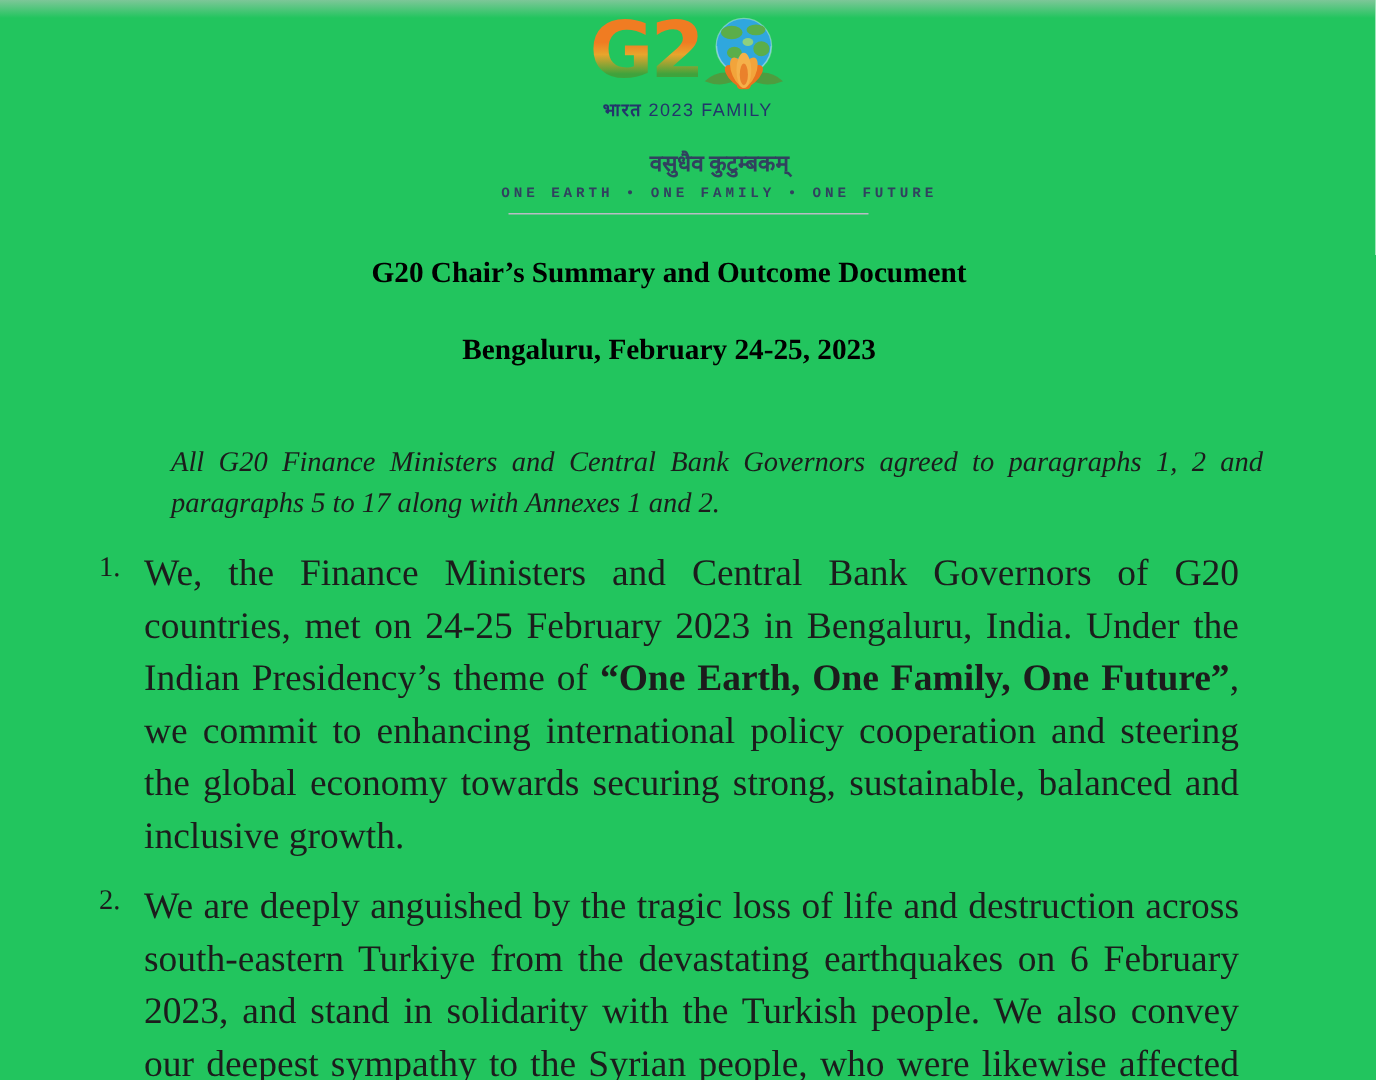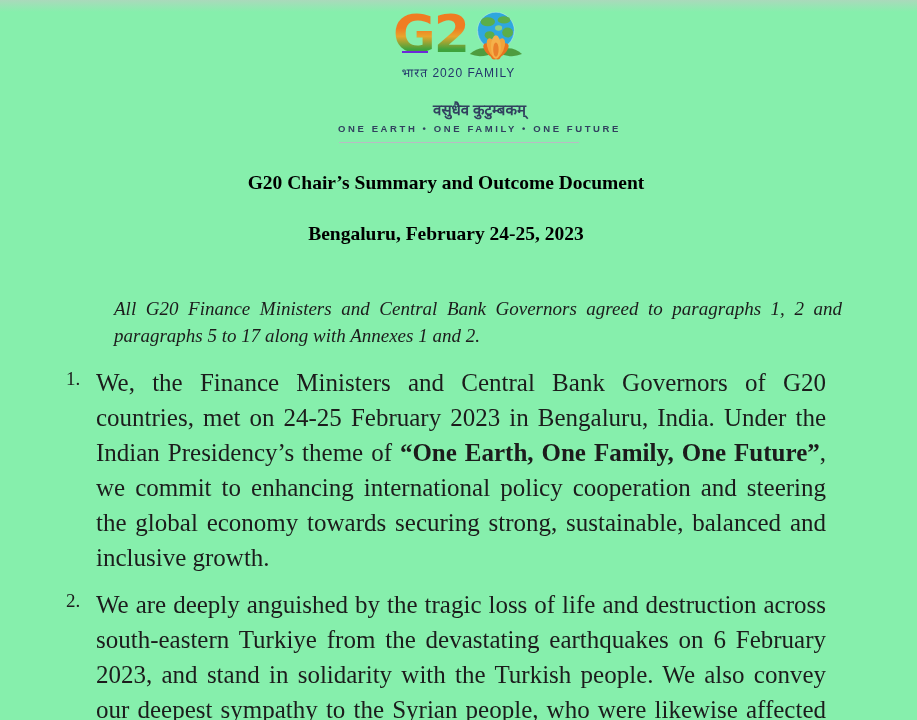--- a/index.html
+++ b/index.html
@@ -7,7 +7,7 @@
   .page {
     position:relative;
     width:917px; height:720px;
-    background:#86efac;
+    background:#22c55e;
     overflow:hidden;
     font-family:"Liberation Serif", serif;
     color:#1c1c1c;

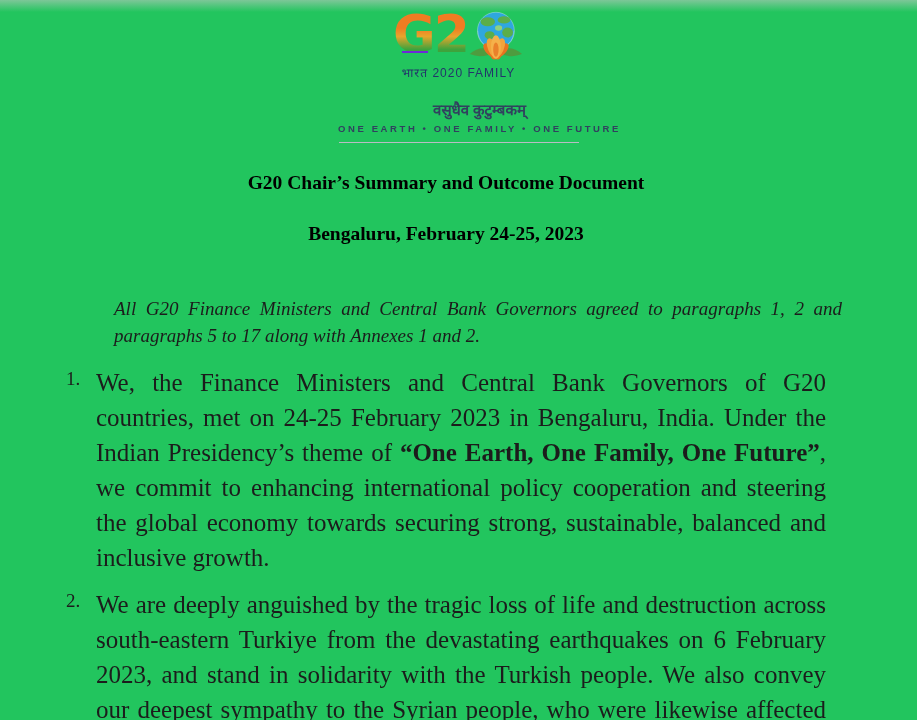--- a/index.html
+++ b/index.html
@@ -38,7 +38,7 @@
     font-family:"Liberation Sans", sans-serif;
     font-size:12px; color:#23356b; letter-spacing:1px;
   }
-  .india-tagline .bharat { font-weight:normal; border-top:2px solid #6d28d9; padding-top:13px; }
+  .india-tagline .bharat { font-weight:bold; border-top:2px solid #22c55e; padding-top:1px; }
   .motto { margin-top:20px;padding-left:42px; }
   .motto-sanskrit {
     font-size:15px; color:#31415f; font-weight:bold;

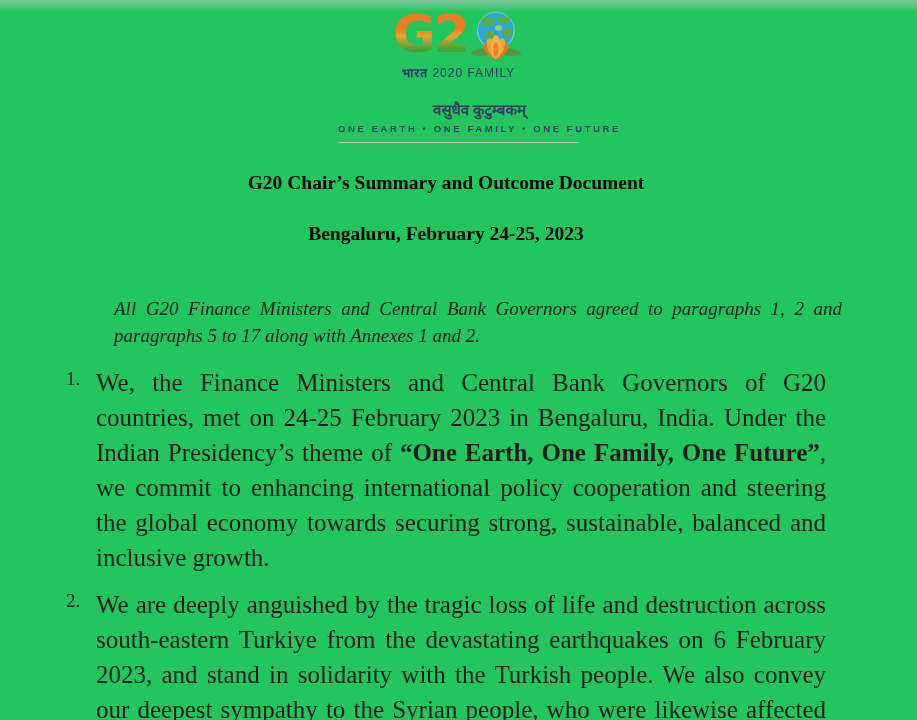--- a/index.html
+++ b/index.html
@@ -122,7 +122,7 @@
     </div>
     <div class="india-tagline">
       <span class="bharat">भारत</span>
-      <span>2020</span>
+      <span>2023</span>
       <span>FAMILY</span>
     </div>
     <div class="motto">

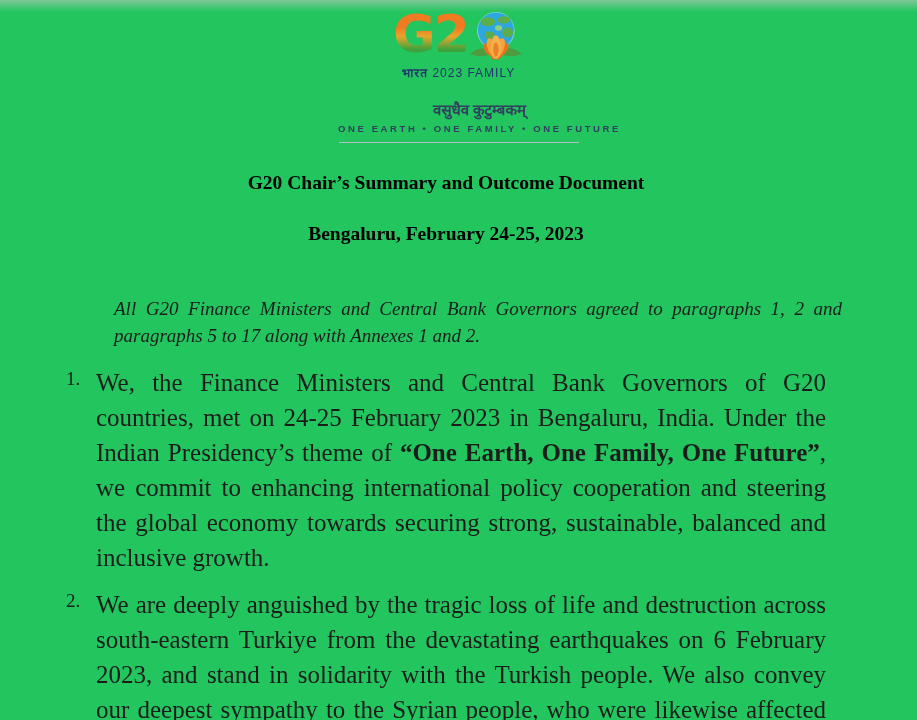--- a/index.html
+++ b/index.html
@@ -47,7 +47,7 @@
   }
   .motto-english {
     margin-top:3px;
-    font-family:Liberation Sans, sans-serif;
+    font-family:Liberation Mono, monospace;
     font-size:9.5px; font-weight:bold; letter-spacing:2.6px; color:#31415f;
     line-height:13px;
   }

